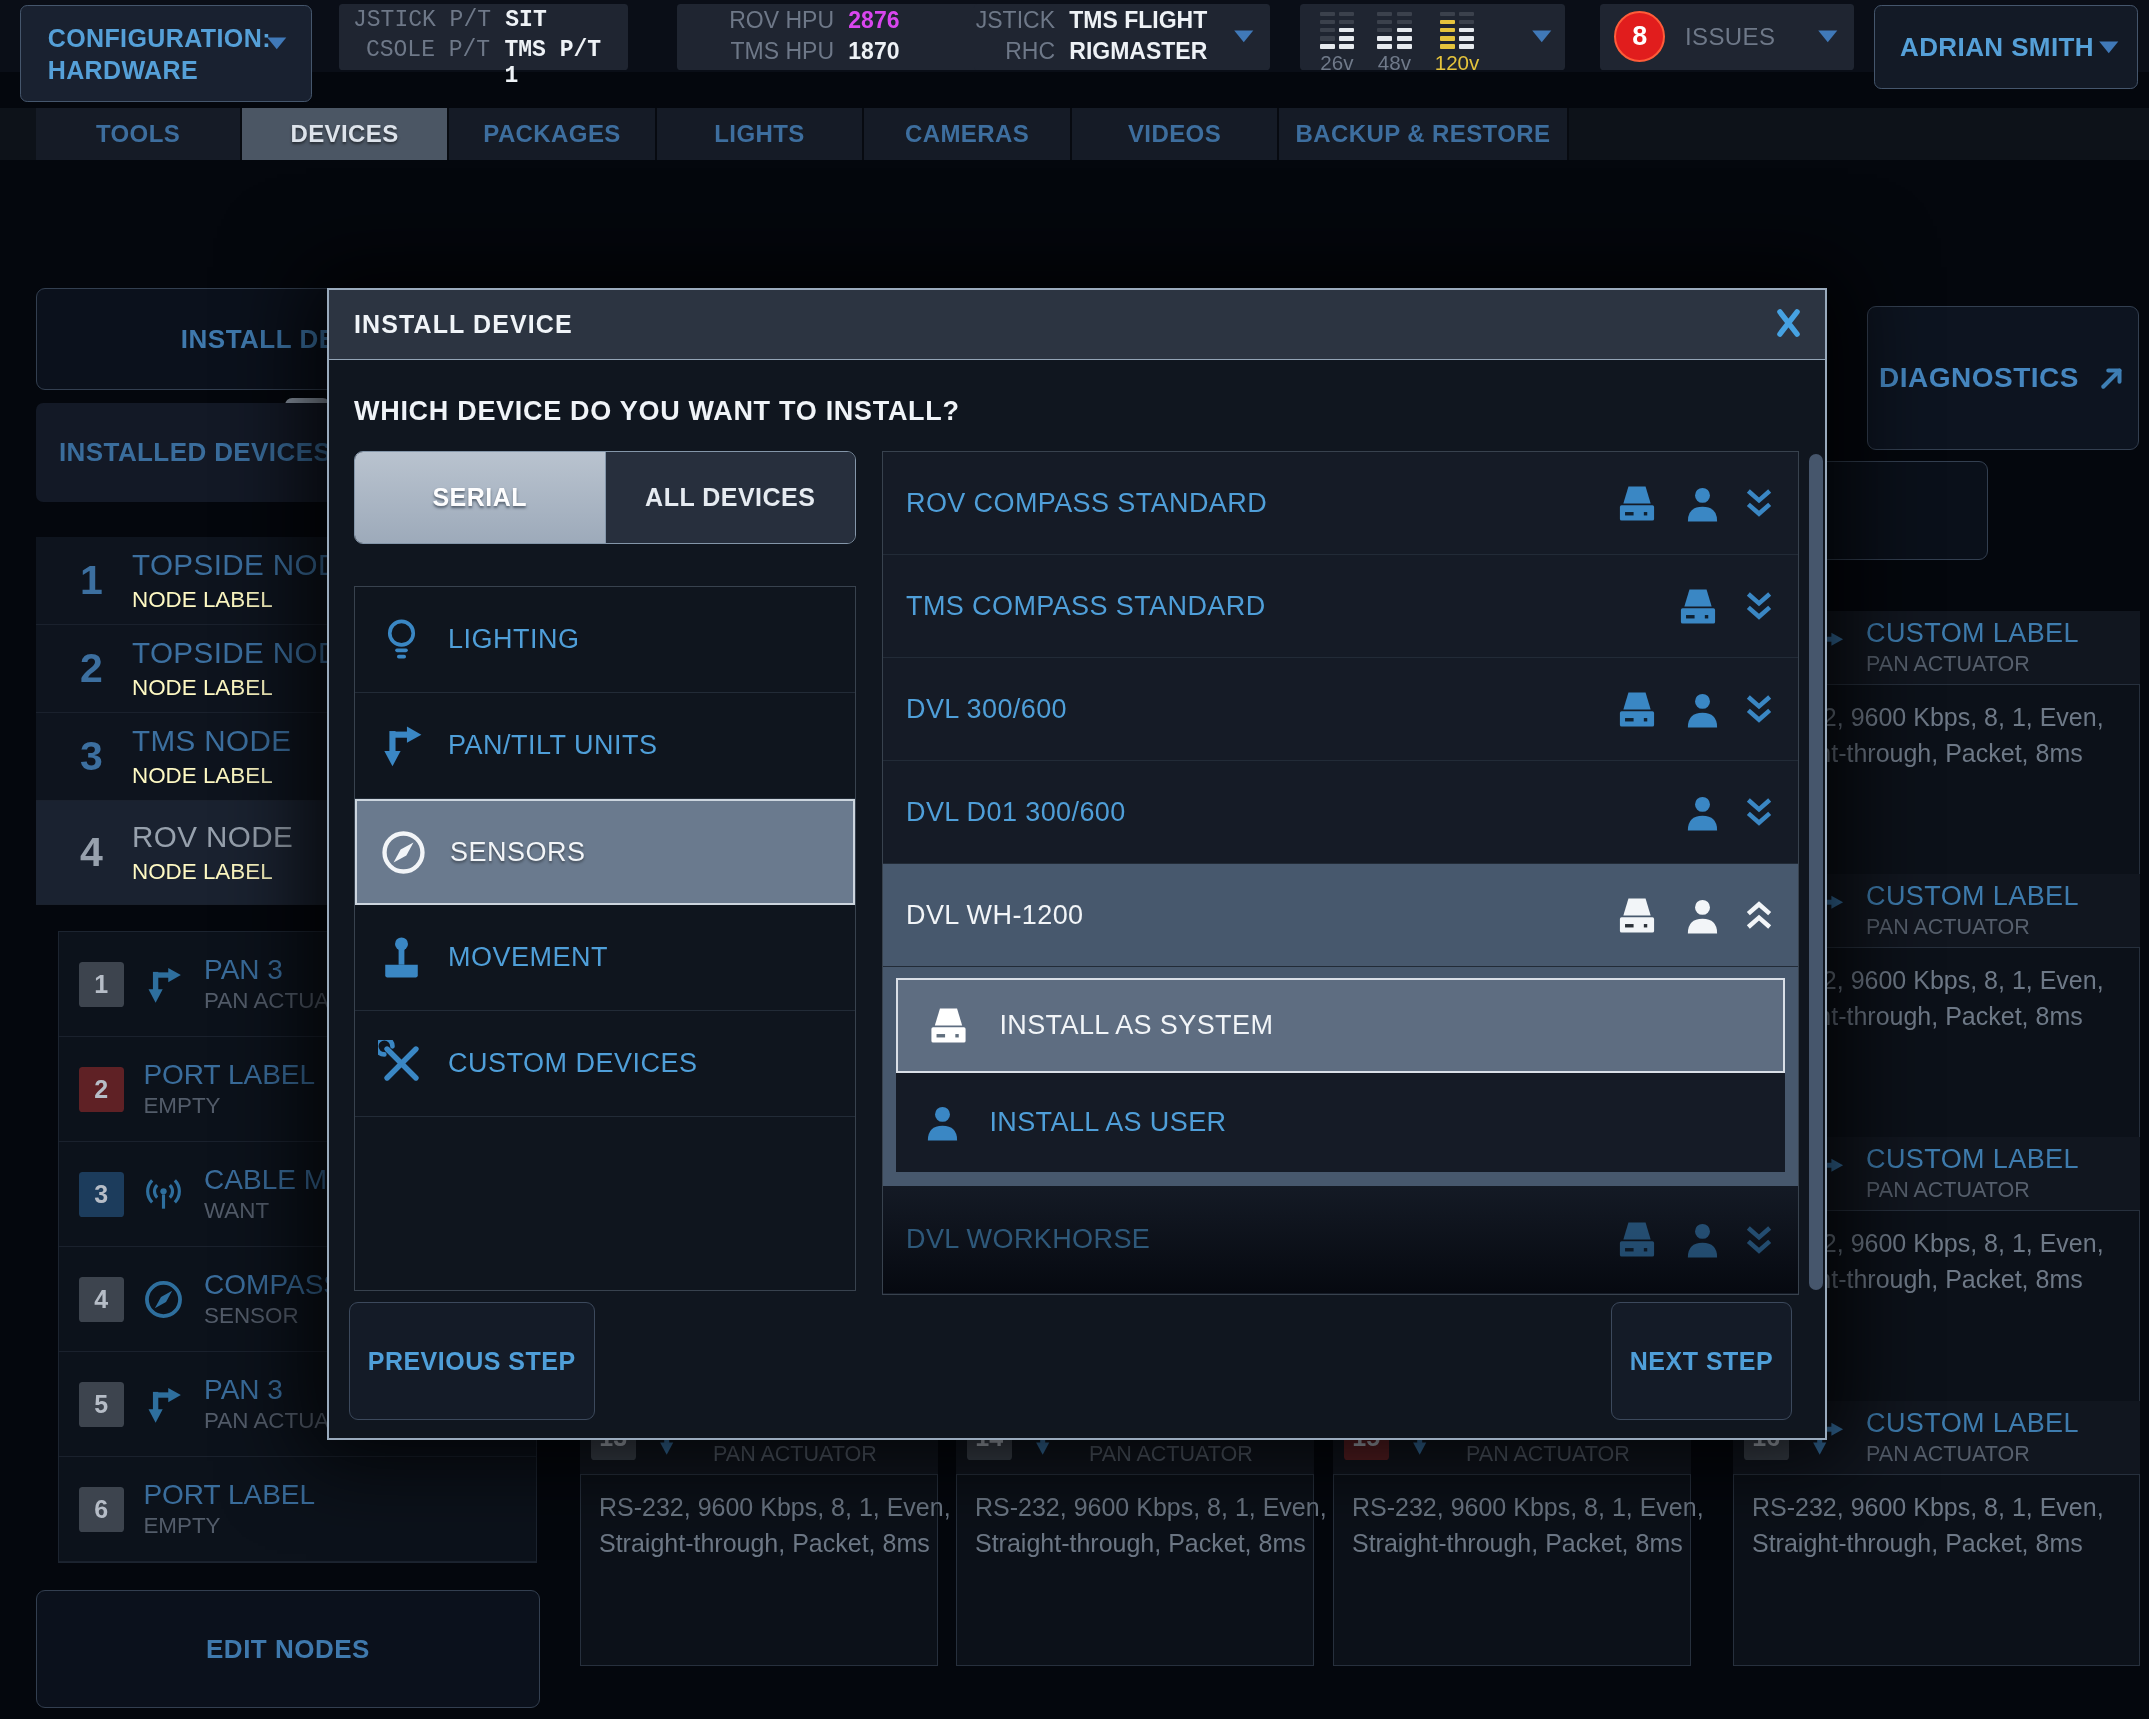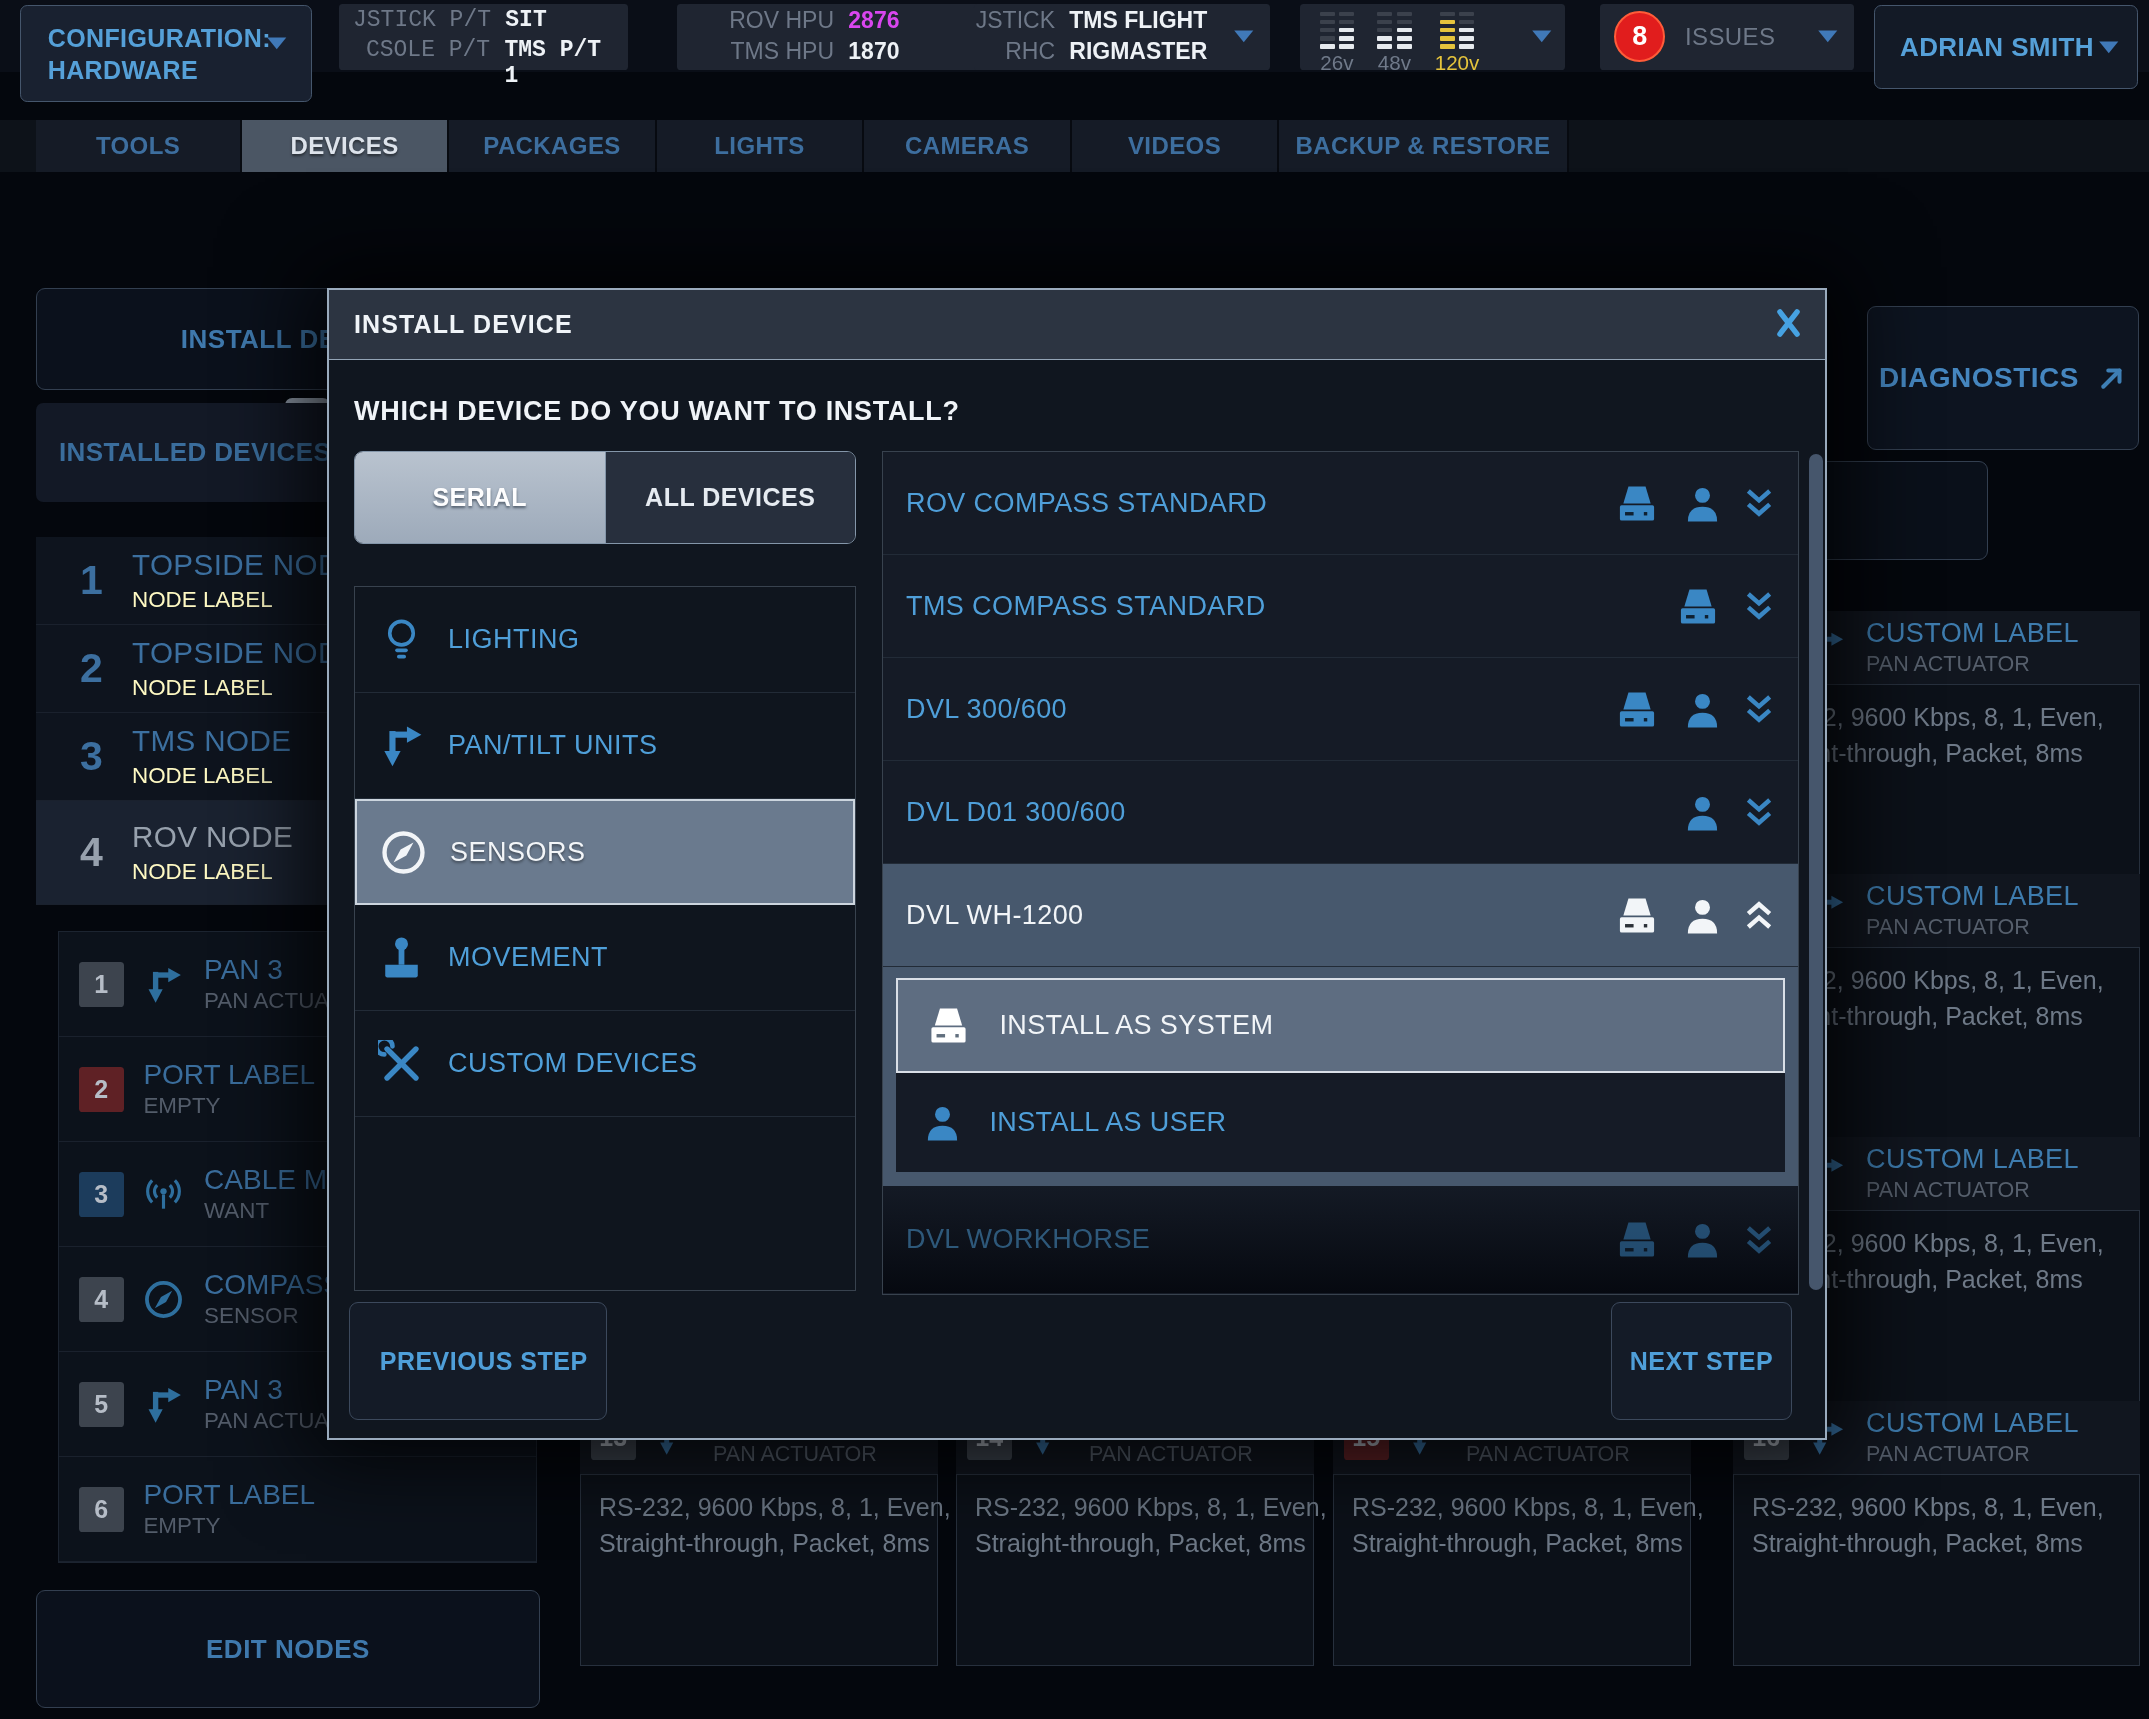--- a/index.html
+++ b/index.html
@@ -47,7 +47,7 @@
   .p7 .tri{position:absolute;right:18px;top:34px;}
 
   
-  .tabstrip{position:absolute;left:0;top:120px;width:2149px;height:52px;background:#0d1219;z-index:4;display:flex;padding-left:36px;box-sizing:border-box;}
+  .tabstrip{position:absolute;left:0;top:108px;width:2149px;height:52px;background:#0d1219;z-index:4;display:flex;padding-left:36px;box-sizing:border-box;}
   .tab{height:52px;display:flex;align-items:center;justify-content:center;background:#151b26;
        border-right:2.7px solid #070a10;font-size:24px;font-weight:bold;color:#3d6e9e;letter-spacing:0.4px;}
   .tab.active{background:#4b5664;color:#dde3eb;text-shadow:0 1.8px 2.7px rgba(0,0,0,.5);}

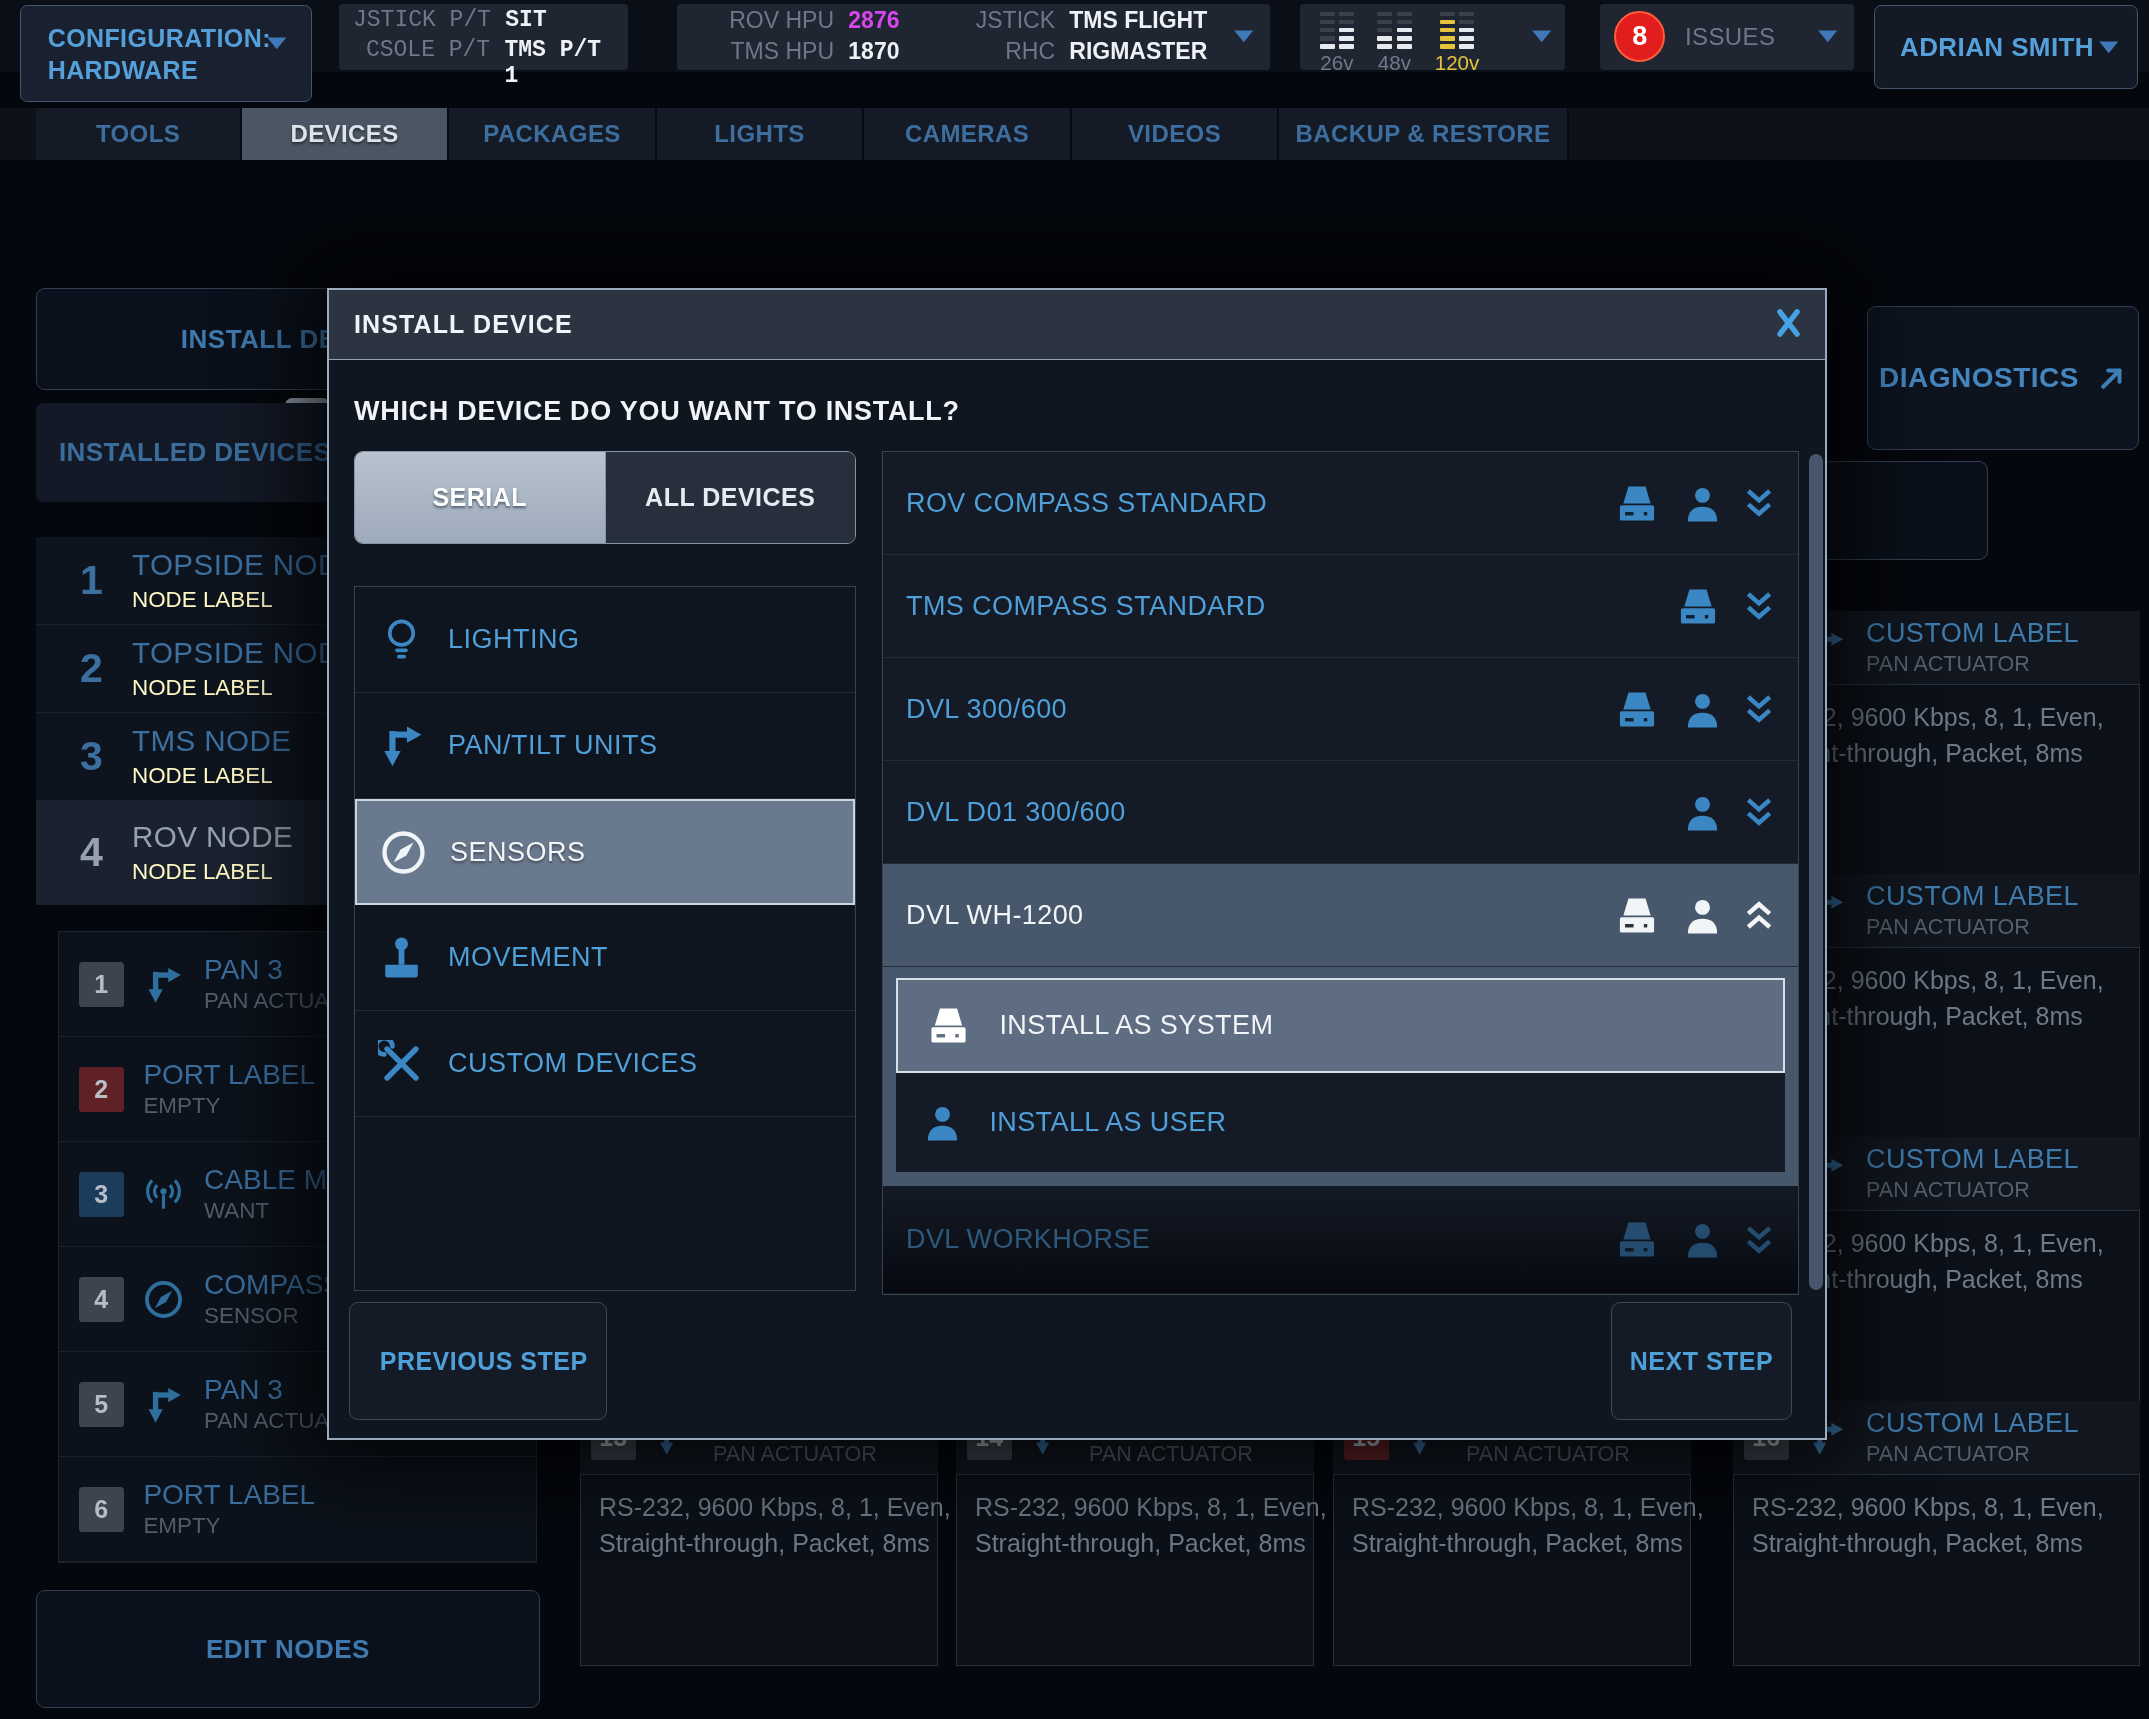--- a/index.html
+++ b/index.html
@@ -154,7 +154,7 @@
   .m-scroll{position:absolute;left:1480px;top:164px;width:14.3px;height:836px;background:#50617a;border-radius:7.2px;opacity:.85;}
   .m-btn{position:absolute;border:1.8px solid #3c495c;border-radius:9px;background:#141b27;
          display:flex;align-items:center;justify-content:center;font-size:25px;font-weight:bold;color:#4f9fd9;letter-spacing:0.5px;}
-  .m-prev{left:19.7px;top:1012px;width:244px;height:116px;padding-left:12px;}
+  .m-prev{left:19.7px;top:1012px;width:244px;height:116px;}
   .m-next{left:1282px;top:1012px;width:179px;height:116px;}
 </style>
 </head>

